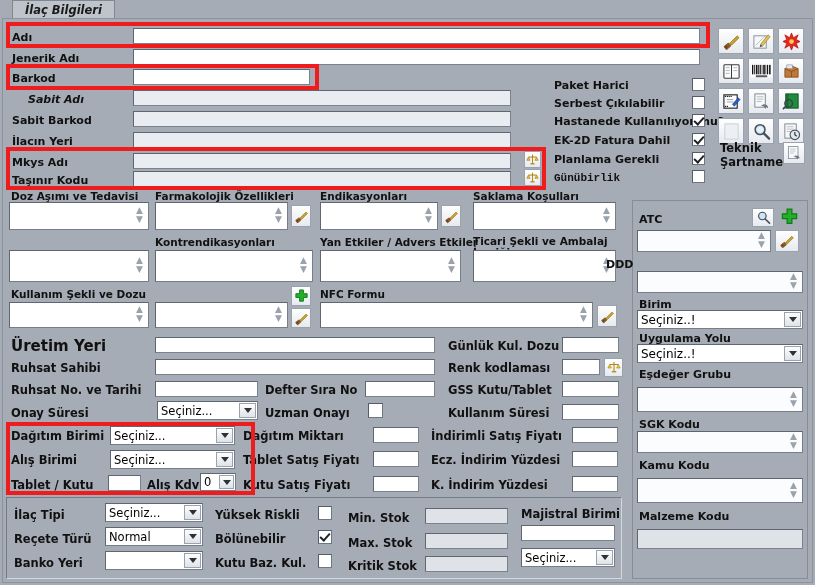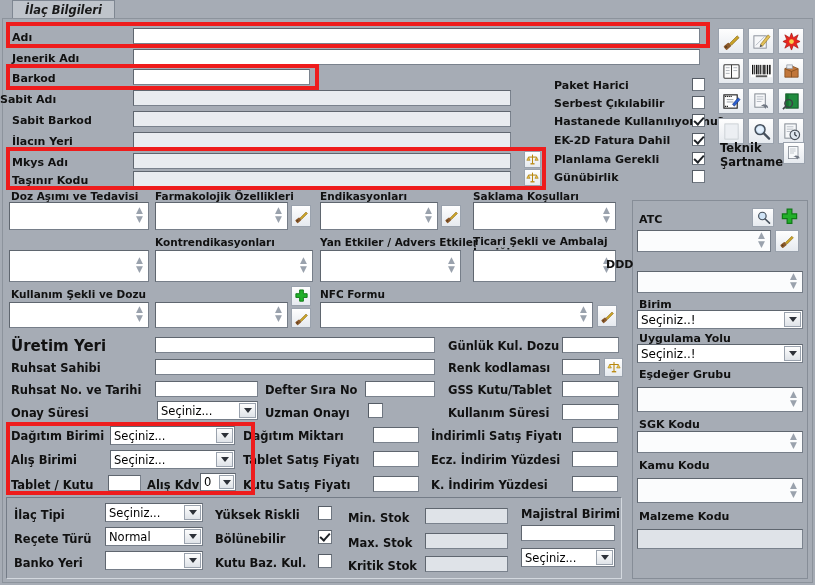--- a/index.html
+++ b/index.html
@@ -194,7 +194,7 @@
     <div class="lbl" style="left:12px; top:73px;">Barkod</div>
     <input class="inp" style="left: 133px; top: 69px; width: 177px;" value="">
 
-    <div class="lbl" style="left:0; top:94px;">Sabit Adı</div>
+    <div class="lbl" style="left:28px; top:94px;font-style:italic;">Sabit Adı</div>
     <input class="inp ro" readonly="" style="left: 133px; top: 90px; width: 378px;" value="">
 
     <div class="lbl" style="left:12px; top:115px;">Sabit Barkod</div>

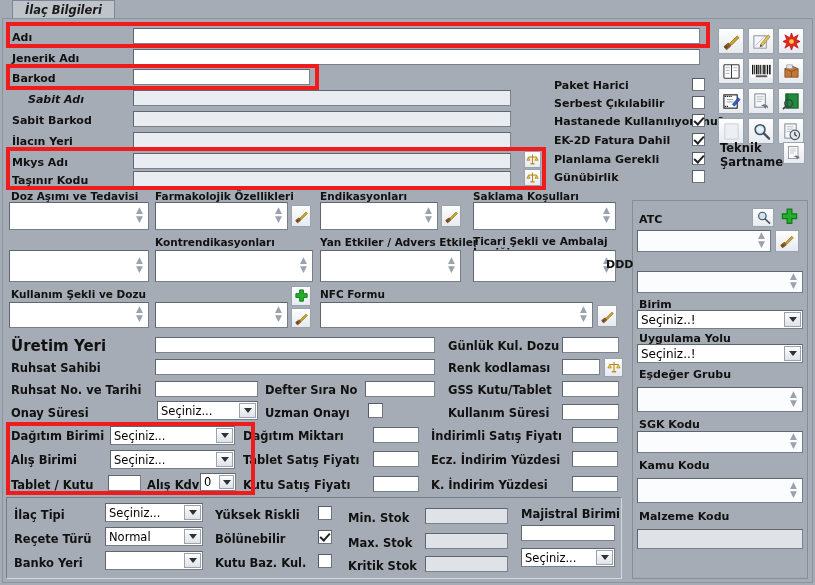--- a/index.html
+++ b/index.html
@@ -244,7 +244,7 @@
     <div class="lbl" style="left:554px; top:154px;">Planlama Gerekli</div>
     <div class="cb on" style="left:692px; top:152px;"></div>
 
-    <div class="lbl" style="left:554px; top:172px;">Günübirlik</div>
+    <div class="lbl" style="left:554px; top:172px;font-family:Liberation Mono, monospace;">Günübirlik</div>
     <div class="cb" style="left:692px; top:170px;"></div>
   </div>
 

